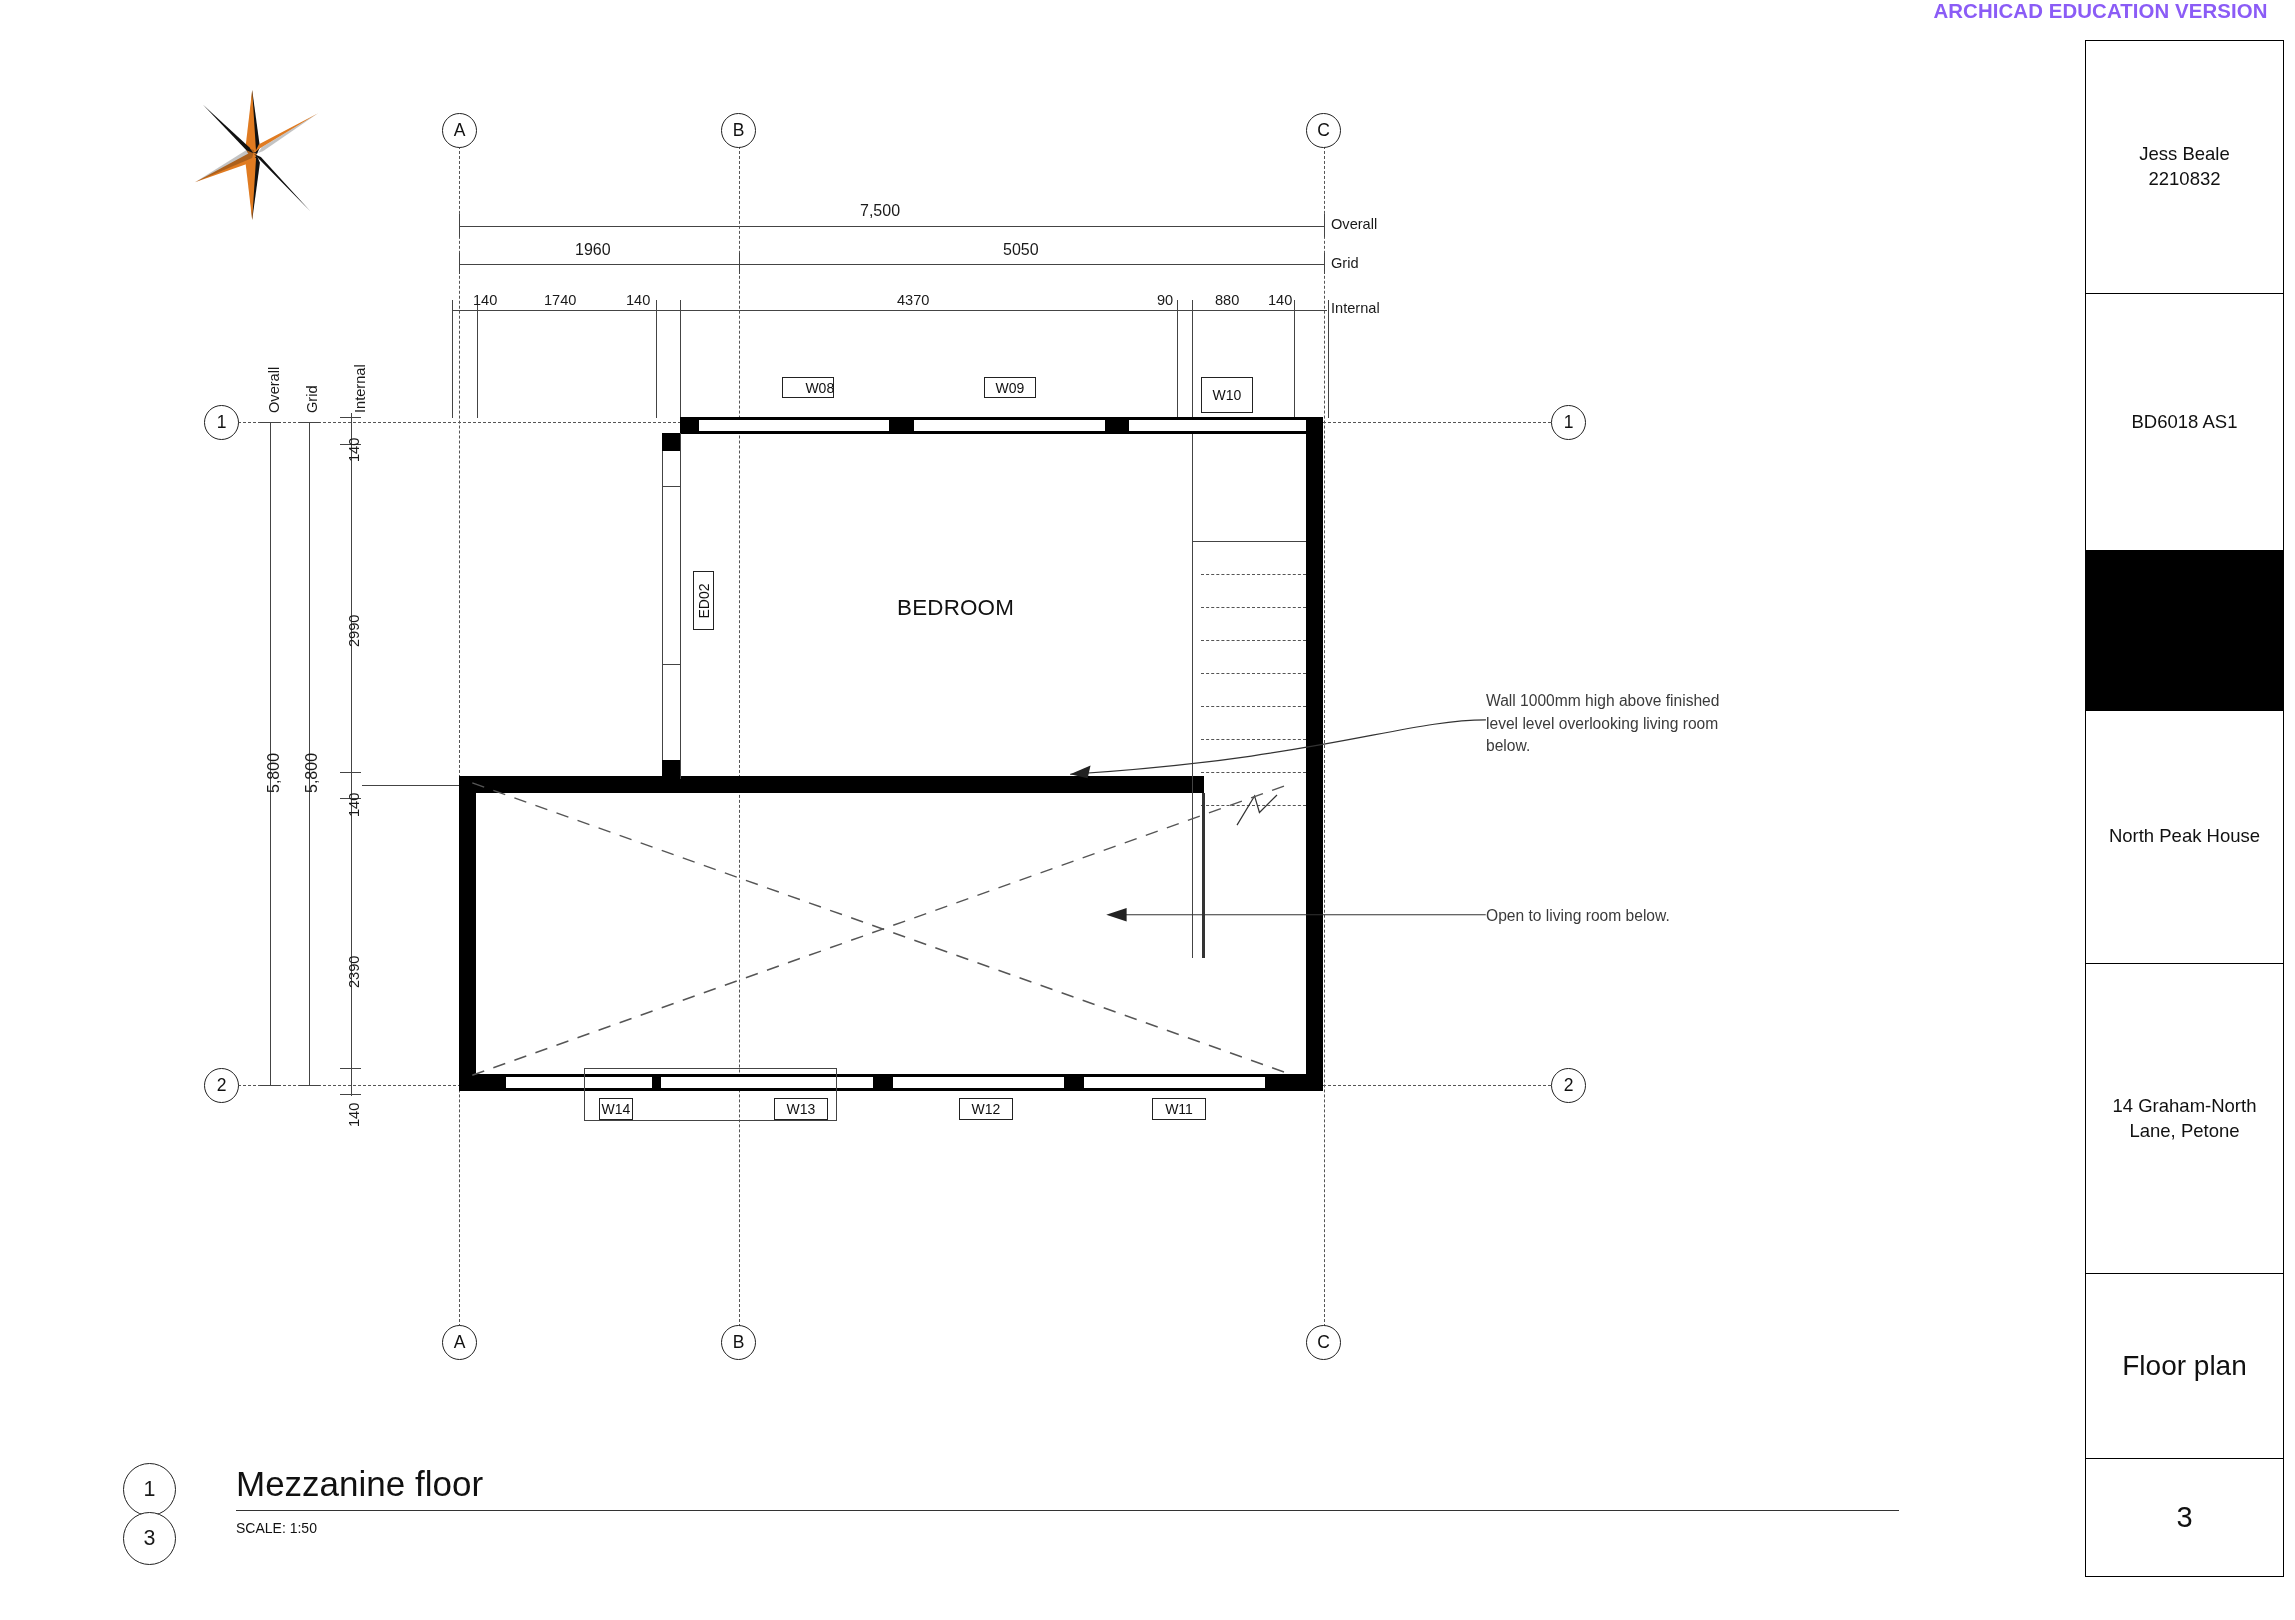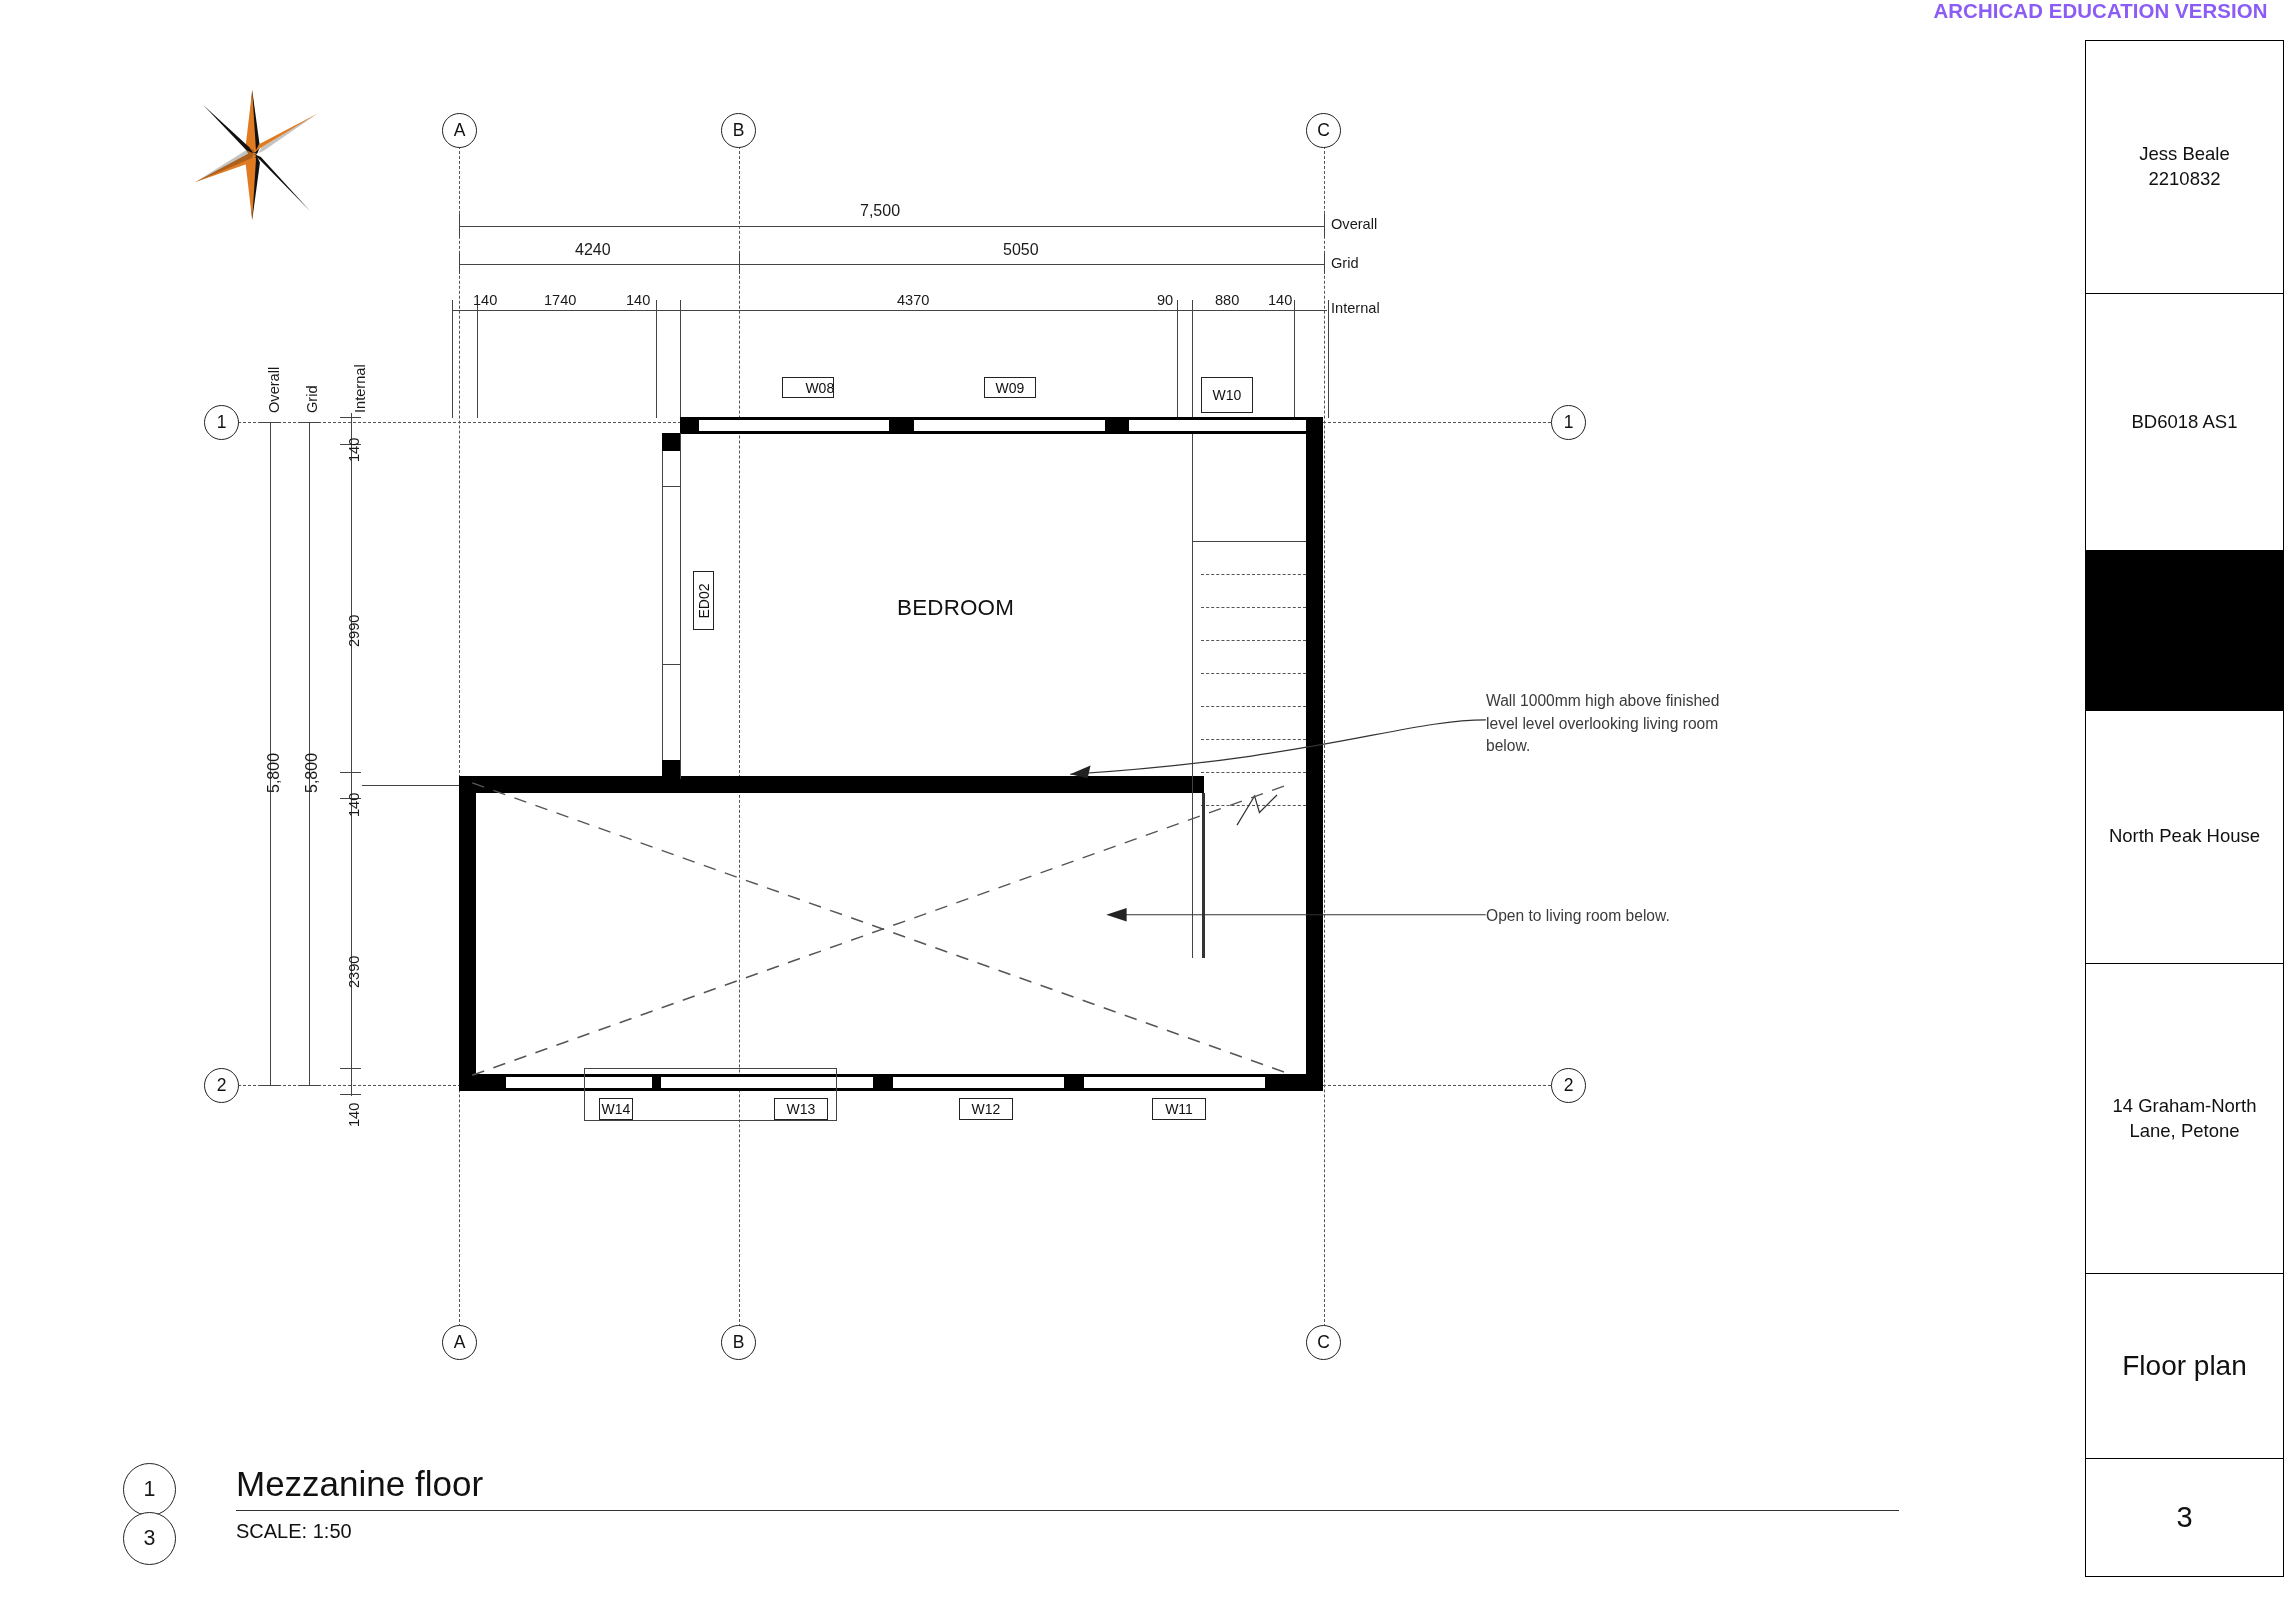--- a/index.html
+++ b/index.html
@@ -201,7 +201,7 @@
   <div class="thin-v" style="left:459px;top:253px;height:21.4px;"></div>
   <div class="thin-v" style="left:739px;top:253px;height:21.4px;"></div>
   <div class="thin-v" style="left:1324px;top:253px;height:21.4px;"></div>
-  <div class="lbl" style="left:575px;top:241px;">4240</div>
+  <div class="lbl" style="left:575px;top:241px;">1960</div>
   <div class="lbl" style="left:1003px;top:241px;">5050</div>
   <div class="lbl sm" style="left:1331px;top:255px;">Grid</div>
 

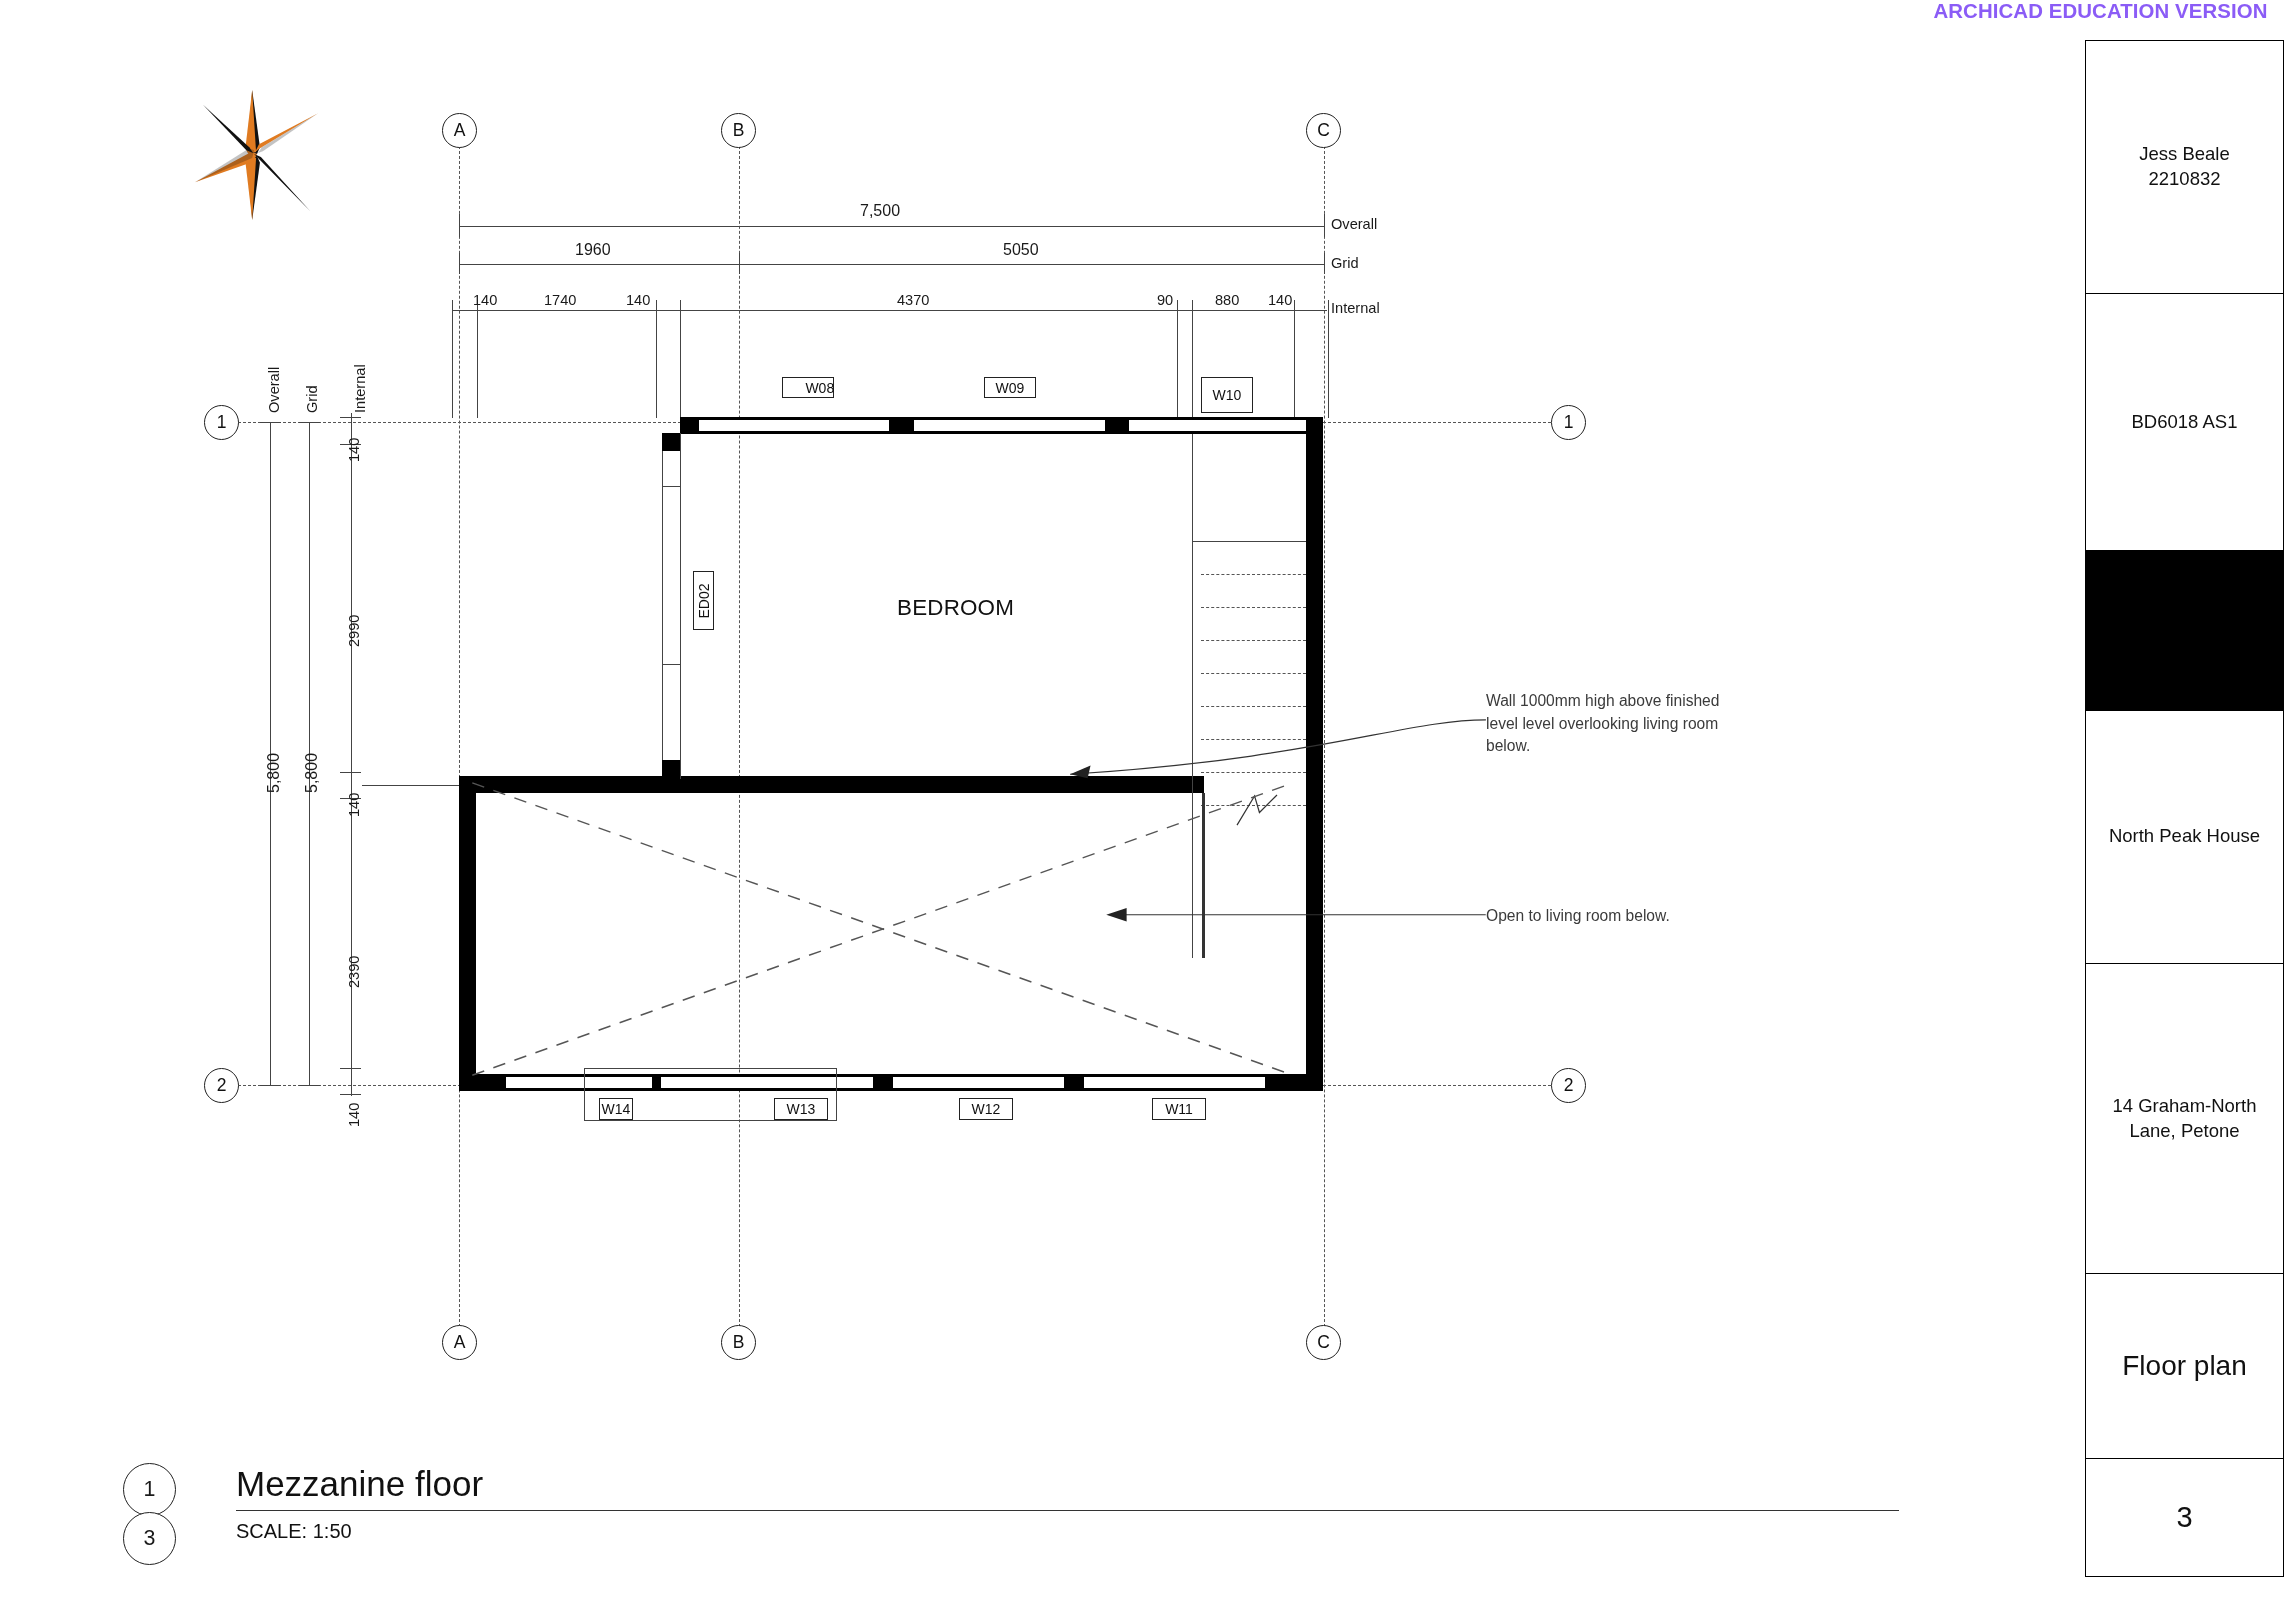--- a/index.html
+++ b/index.html
@@ -102,7 +102,7 @@
 
   
   .sheet-title{position:absolute;font-size:35px;color:#111;}
-  .sheet-scale{position:absolute;font-size:20px;color:#111;}
+  .sheet-scale{position:absolute;font-size:14px;color:#111;}
   .title-rule{position:absolute;height:1.2px;background:#333;}
 
   .detail-bubble{

